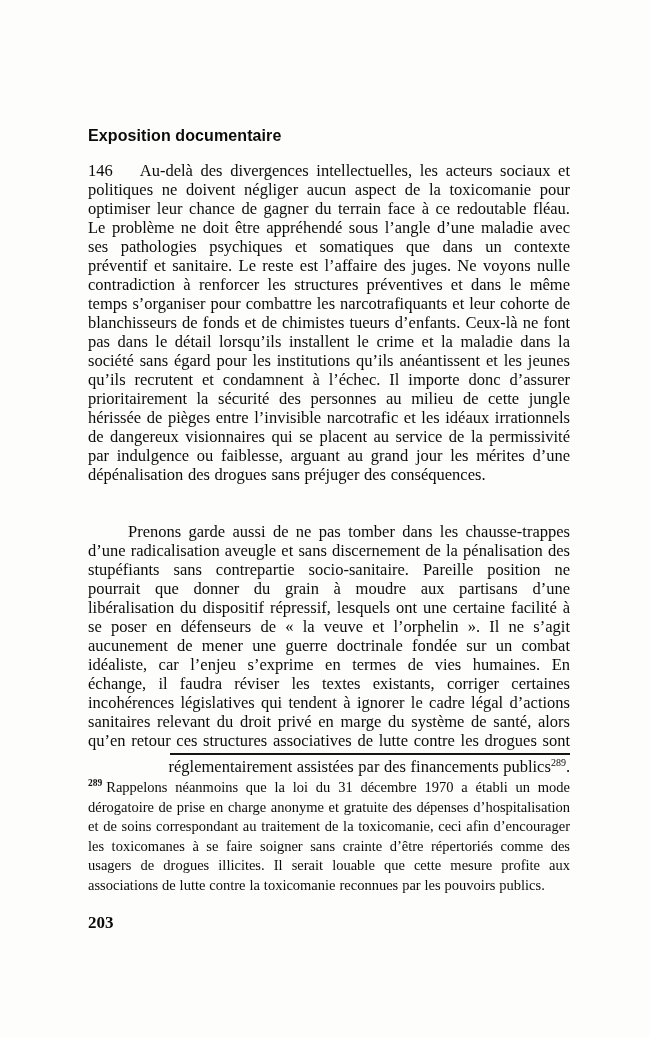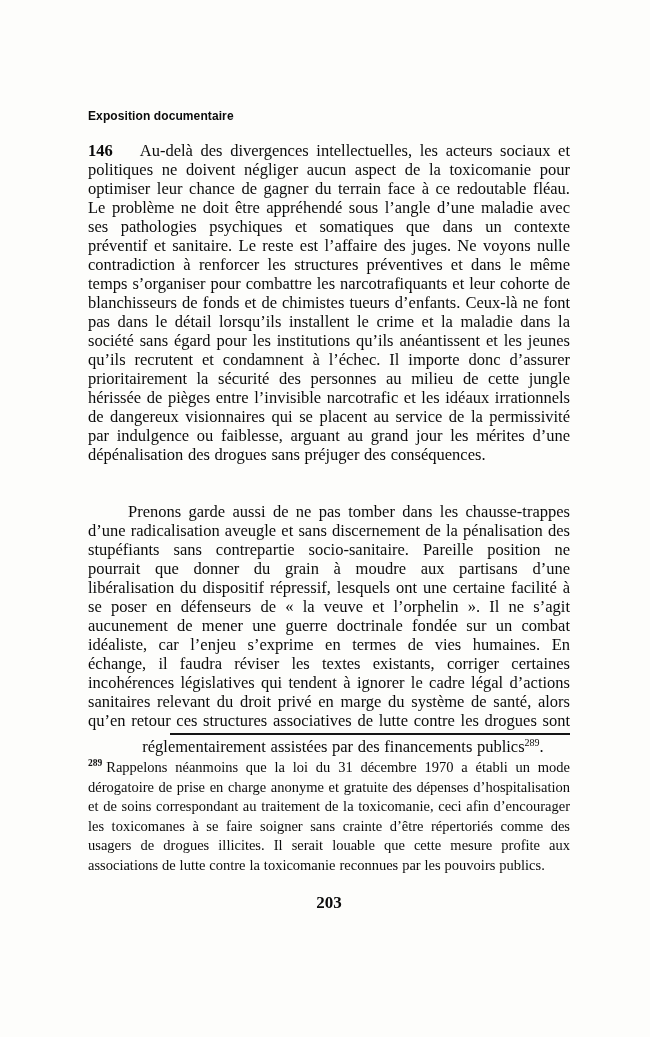--- a/index.html
+++ b/index.html
@@ -15,10 +15,11 @@
   .heading {
     font-family: "Liberation Sans", "DejaVu Sans", sans-serif;
     font-weight: 700;
-    font-size: 12px;
+    font-size: 16px;
     line-height: 20px;
     margin-bottom: 15px;
     letter-spacing: 0.1px;
+    margin-top: 20px;
   }
 
   .para {

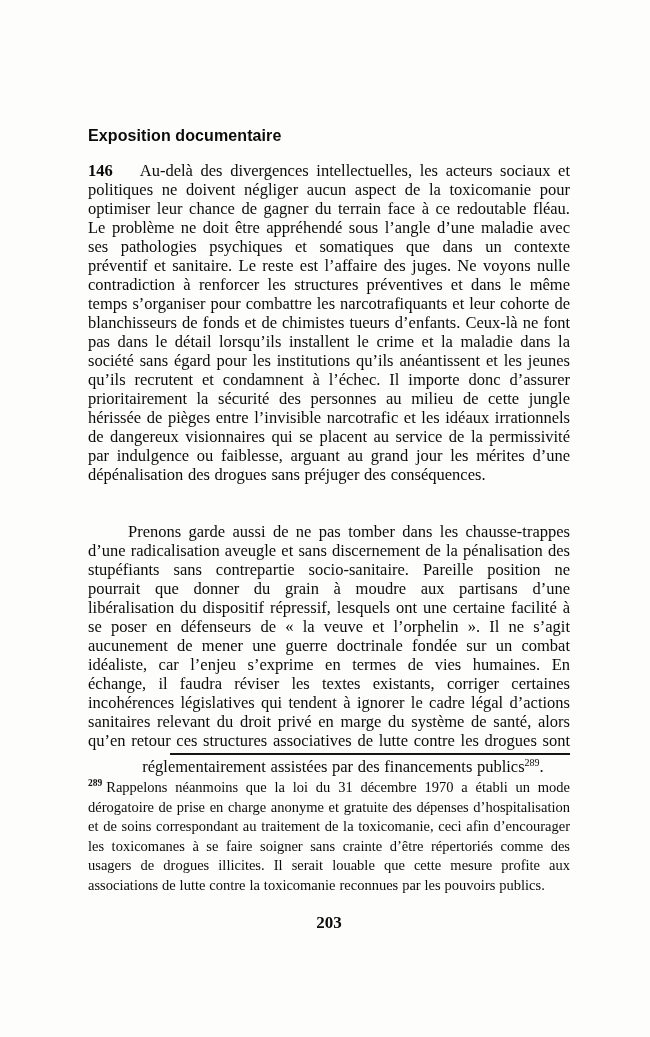--- a/index.html
+++ b/index.html
@@ -30,7 +30,7 @@
   }
 
   .para-num {
-    font-weight: 700;
+    font-weight: 400;
     margin-right: 27px;
   }
 

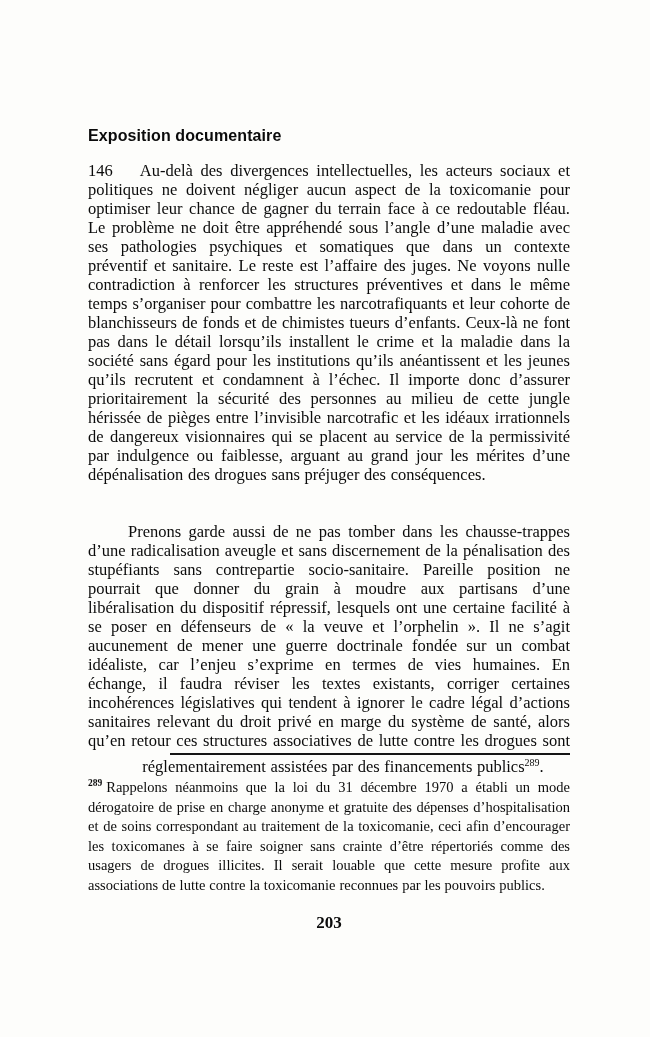--- a/index.html
+++ b/index.html
@@ -47,7 +47,7 @@
   }
 
   .last-line {
-    text-align: center;
+    text-align: right;
     white-space: nowrap;
     margin-left: 28px;
   }

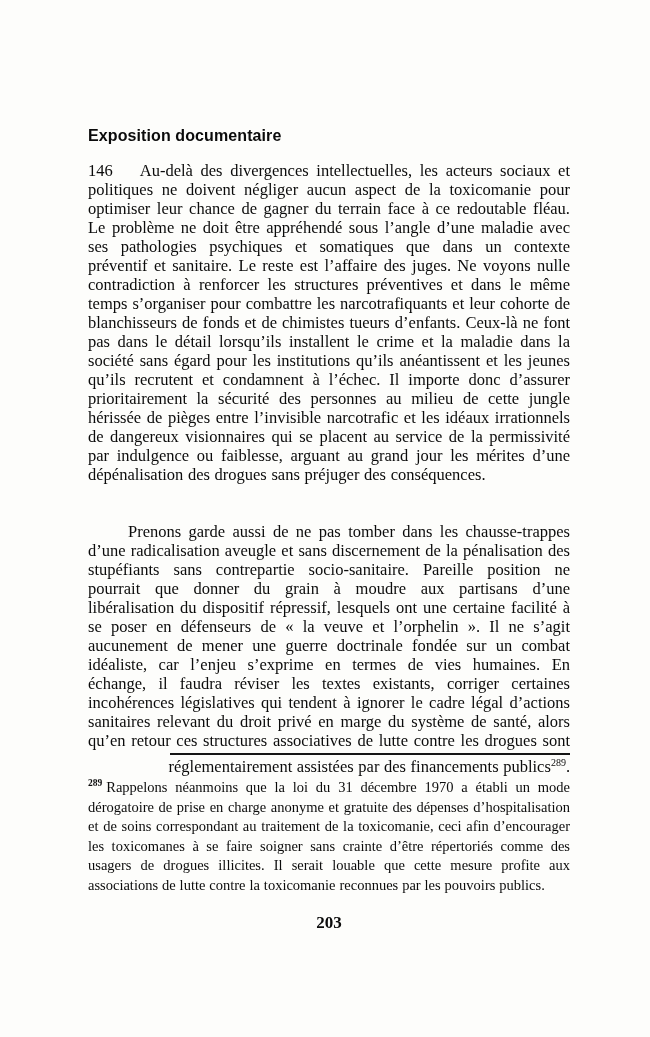--- a/index.html
+++ b/index.html
@@ -73,7 +73,7 @@
 
   .page-number {
     margin-top: 18px;
-    text-align: center;
+    text-align: left;
     font-weight: 700;
     font-size: 17px;
   }

